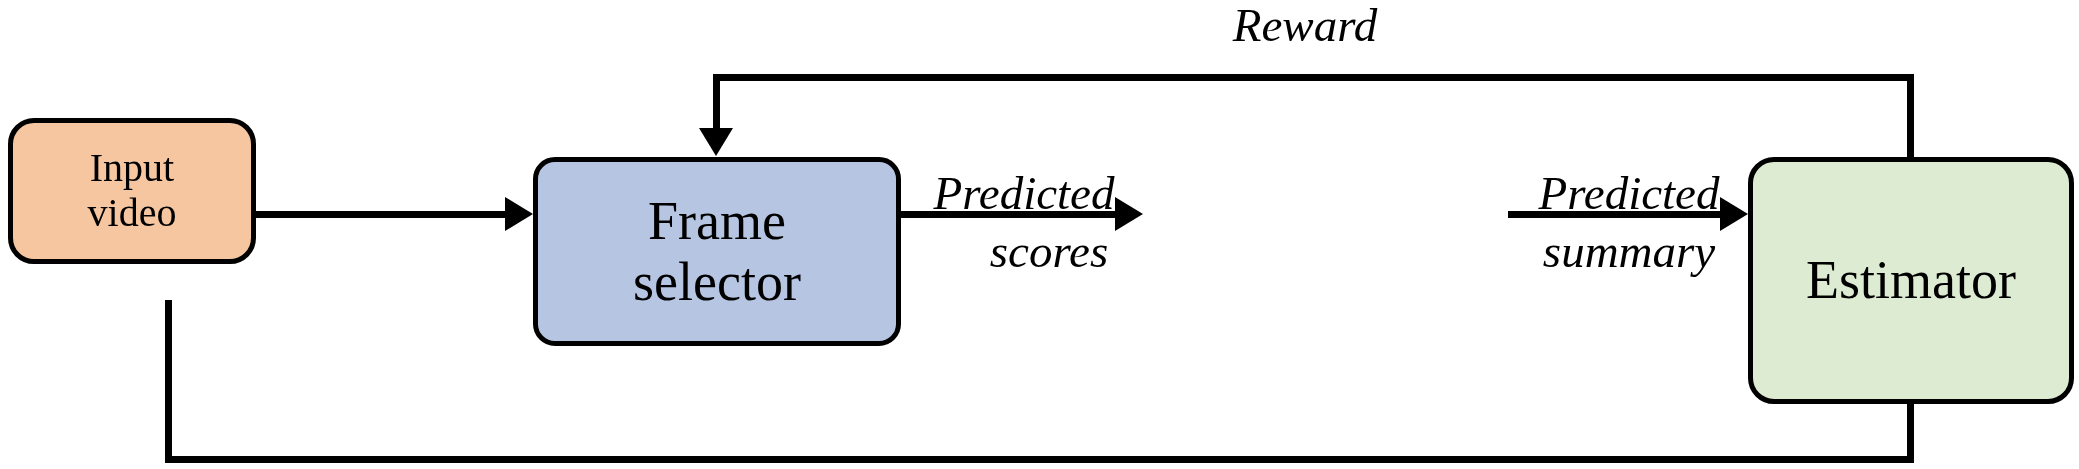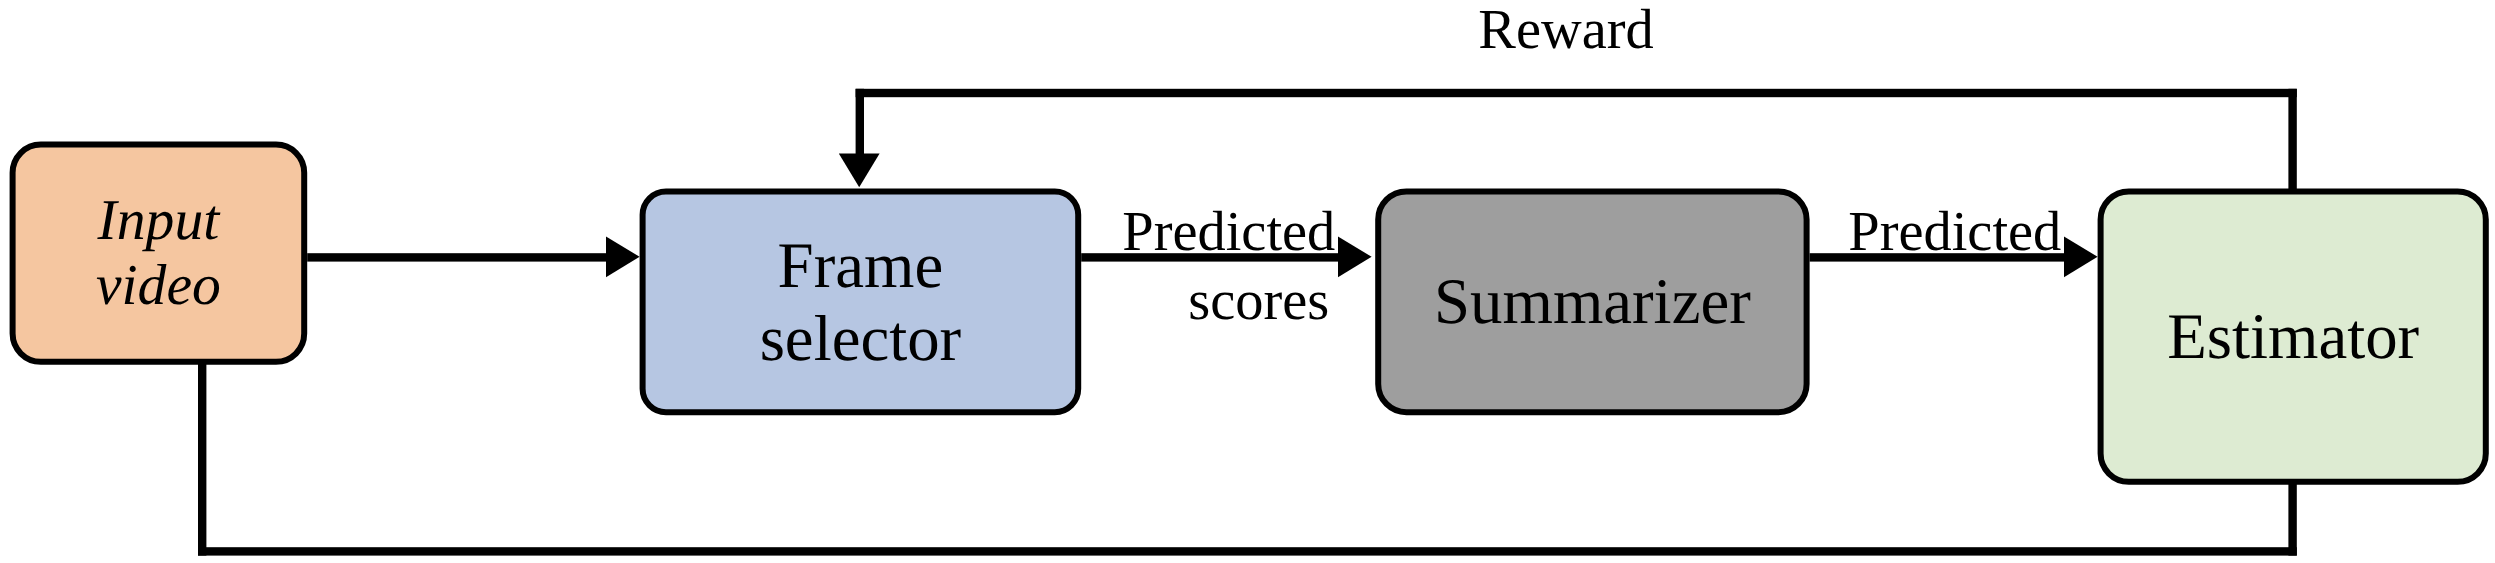--- a/index.html
+++ b/index.html
@@ -97,6 +97,7 @@
   .edge-label.centered {
     text-align: center;
     transform: translateX(-50%);
+    font-style: italic;
   }
 
   #label-reward       { left: 1305px; top: 2px; }

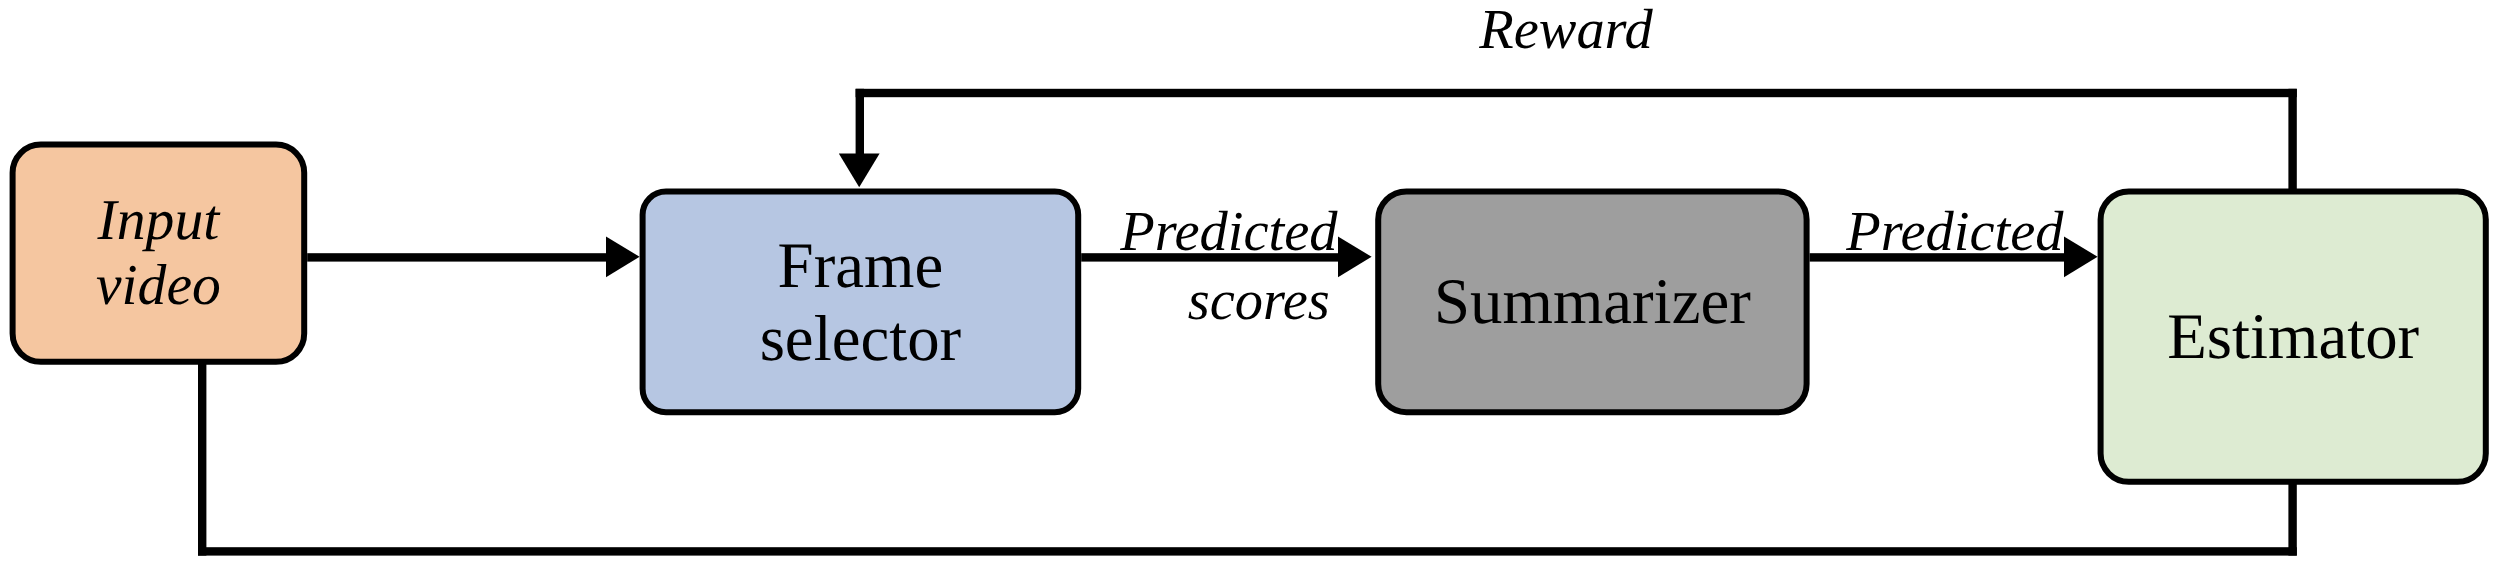--- a/index.html
+++ b/index.html
@@ -38,9 +38,8 @@
 
   
   #node-input-video {
-    left: 8px;  top: 118px;  width: 248px; height: 186px;
-    font-size: 48px;
-    font-style: italic;
+    left: 8px;  top: 118px;  width: 248px; height: 146px;
+    font-size: 40px;
   }
   #node-frame-selector {
     left: 533px; top: 157px; width: 368px; height: 189px;

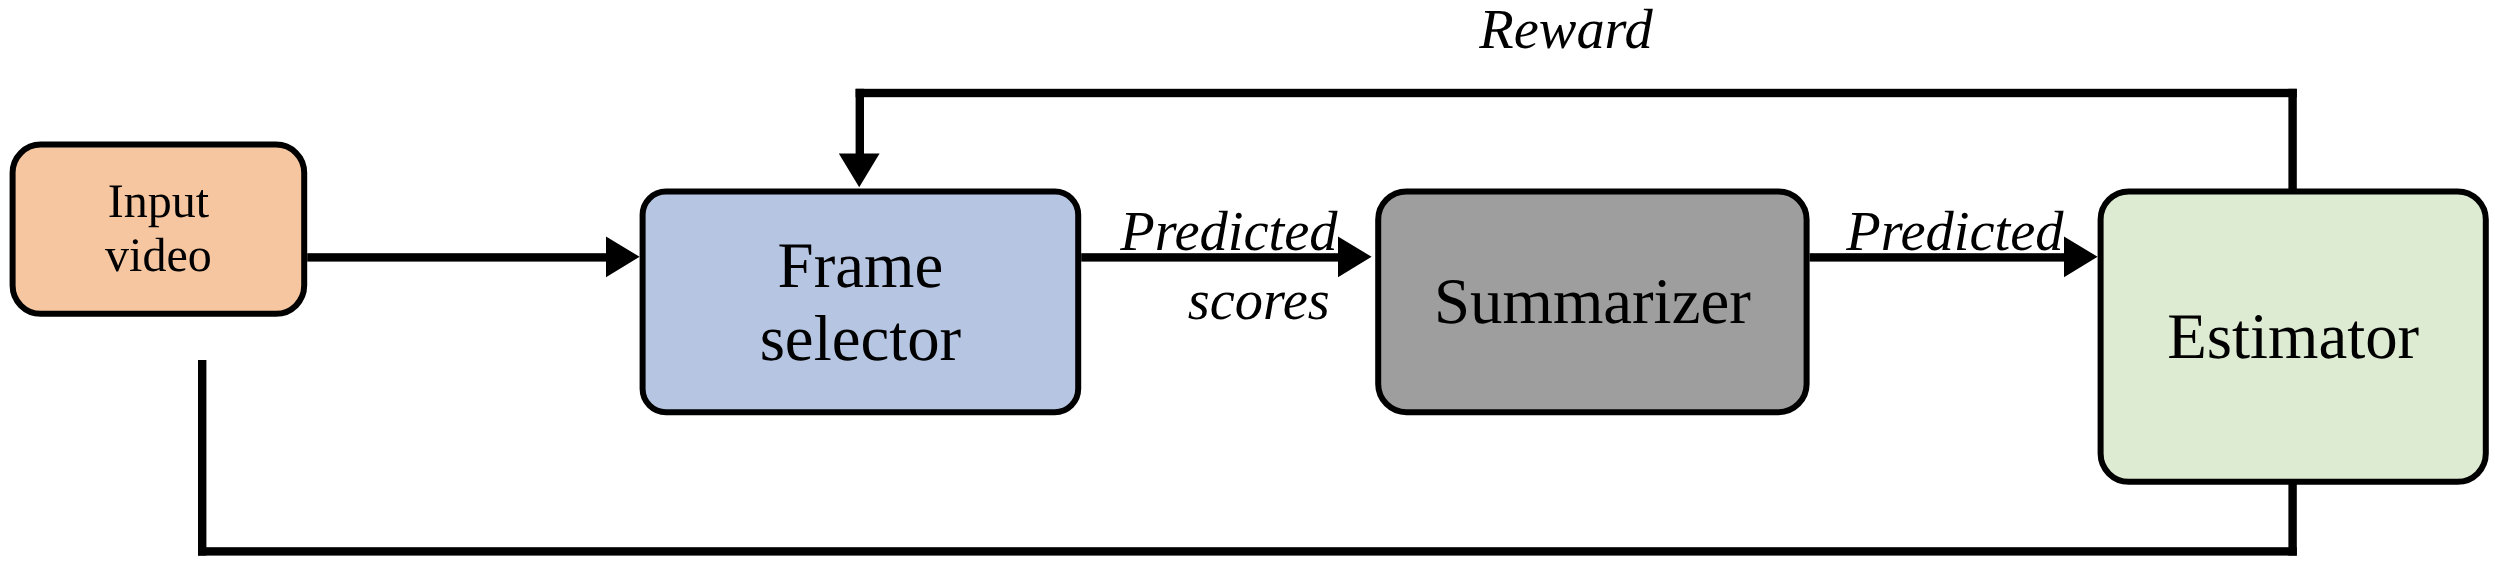--- a/index.html
+++ b/index.html
@@ -139,9 +139,6 @@
 selector</span>
   </div>
 
-  <div class="node" id="node-summarizer" style="background:#9e9e9e;">
-    <span class="node-label">Summarizer</span>
-  </div>
 
   <div class="node" id="node-estimator" style="background:#ddebd2;">
     <span class="node-label">Estimator</span>

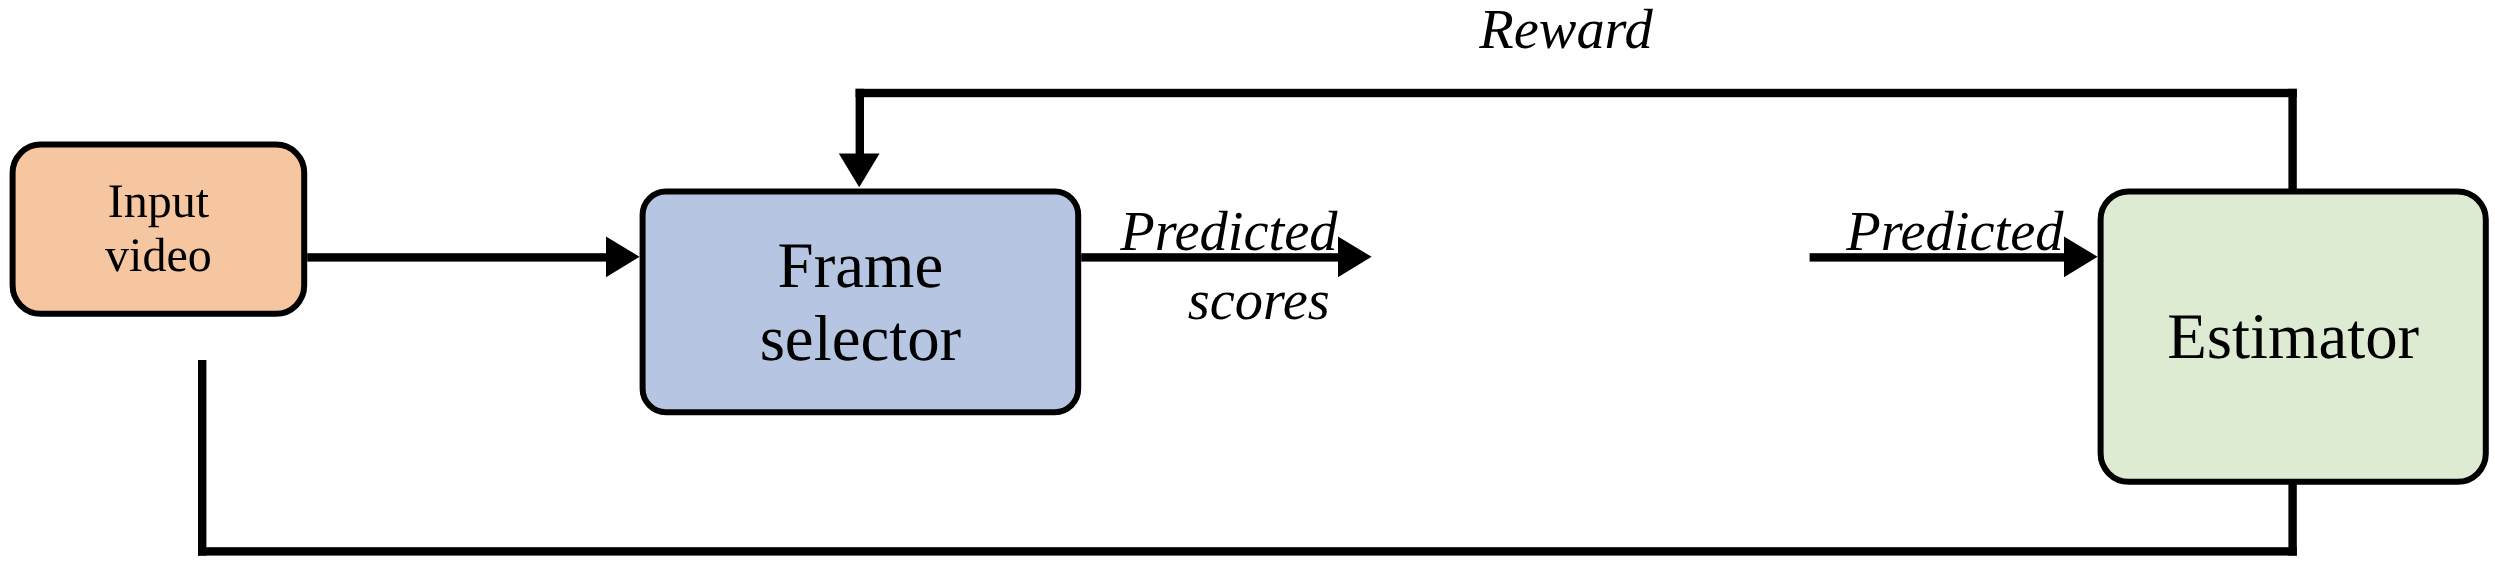--- a/index.html
+++ b/index.html
@@ -150,6 +150,7 @@
   <div class="edge-label centered" id="label-pred-scores-2">scores</div>
 
   <div class="edge-label centered" id="label-pred-summary-1">Predicted</div>
+  <div class="edge-label centered" id="label-pred-summary-2">summary</div>
 
 </div>
 

